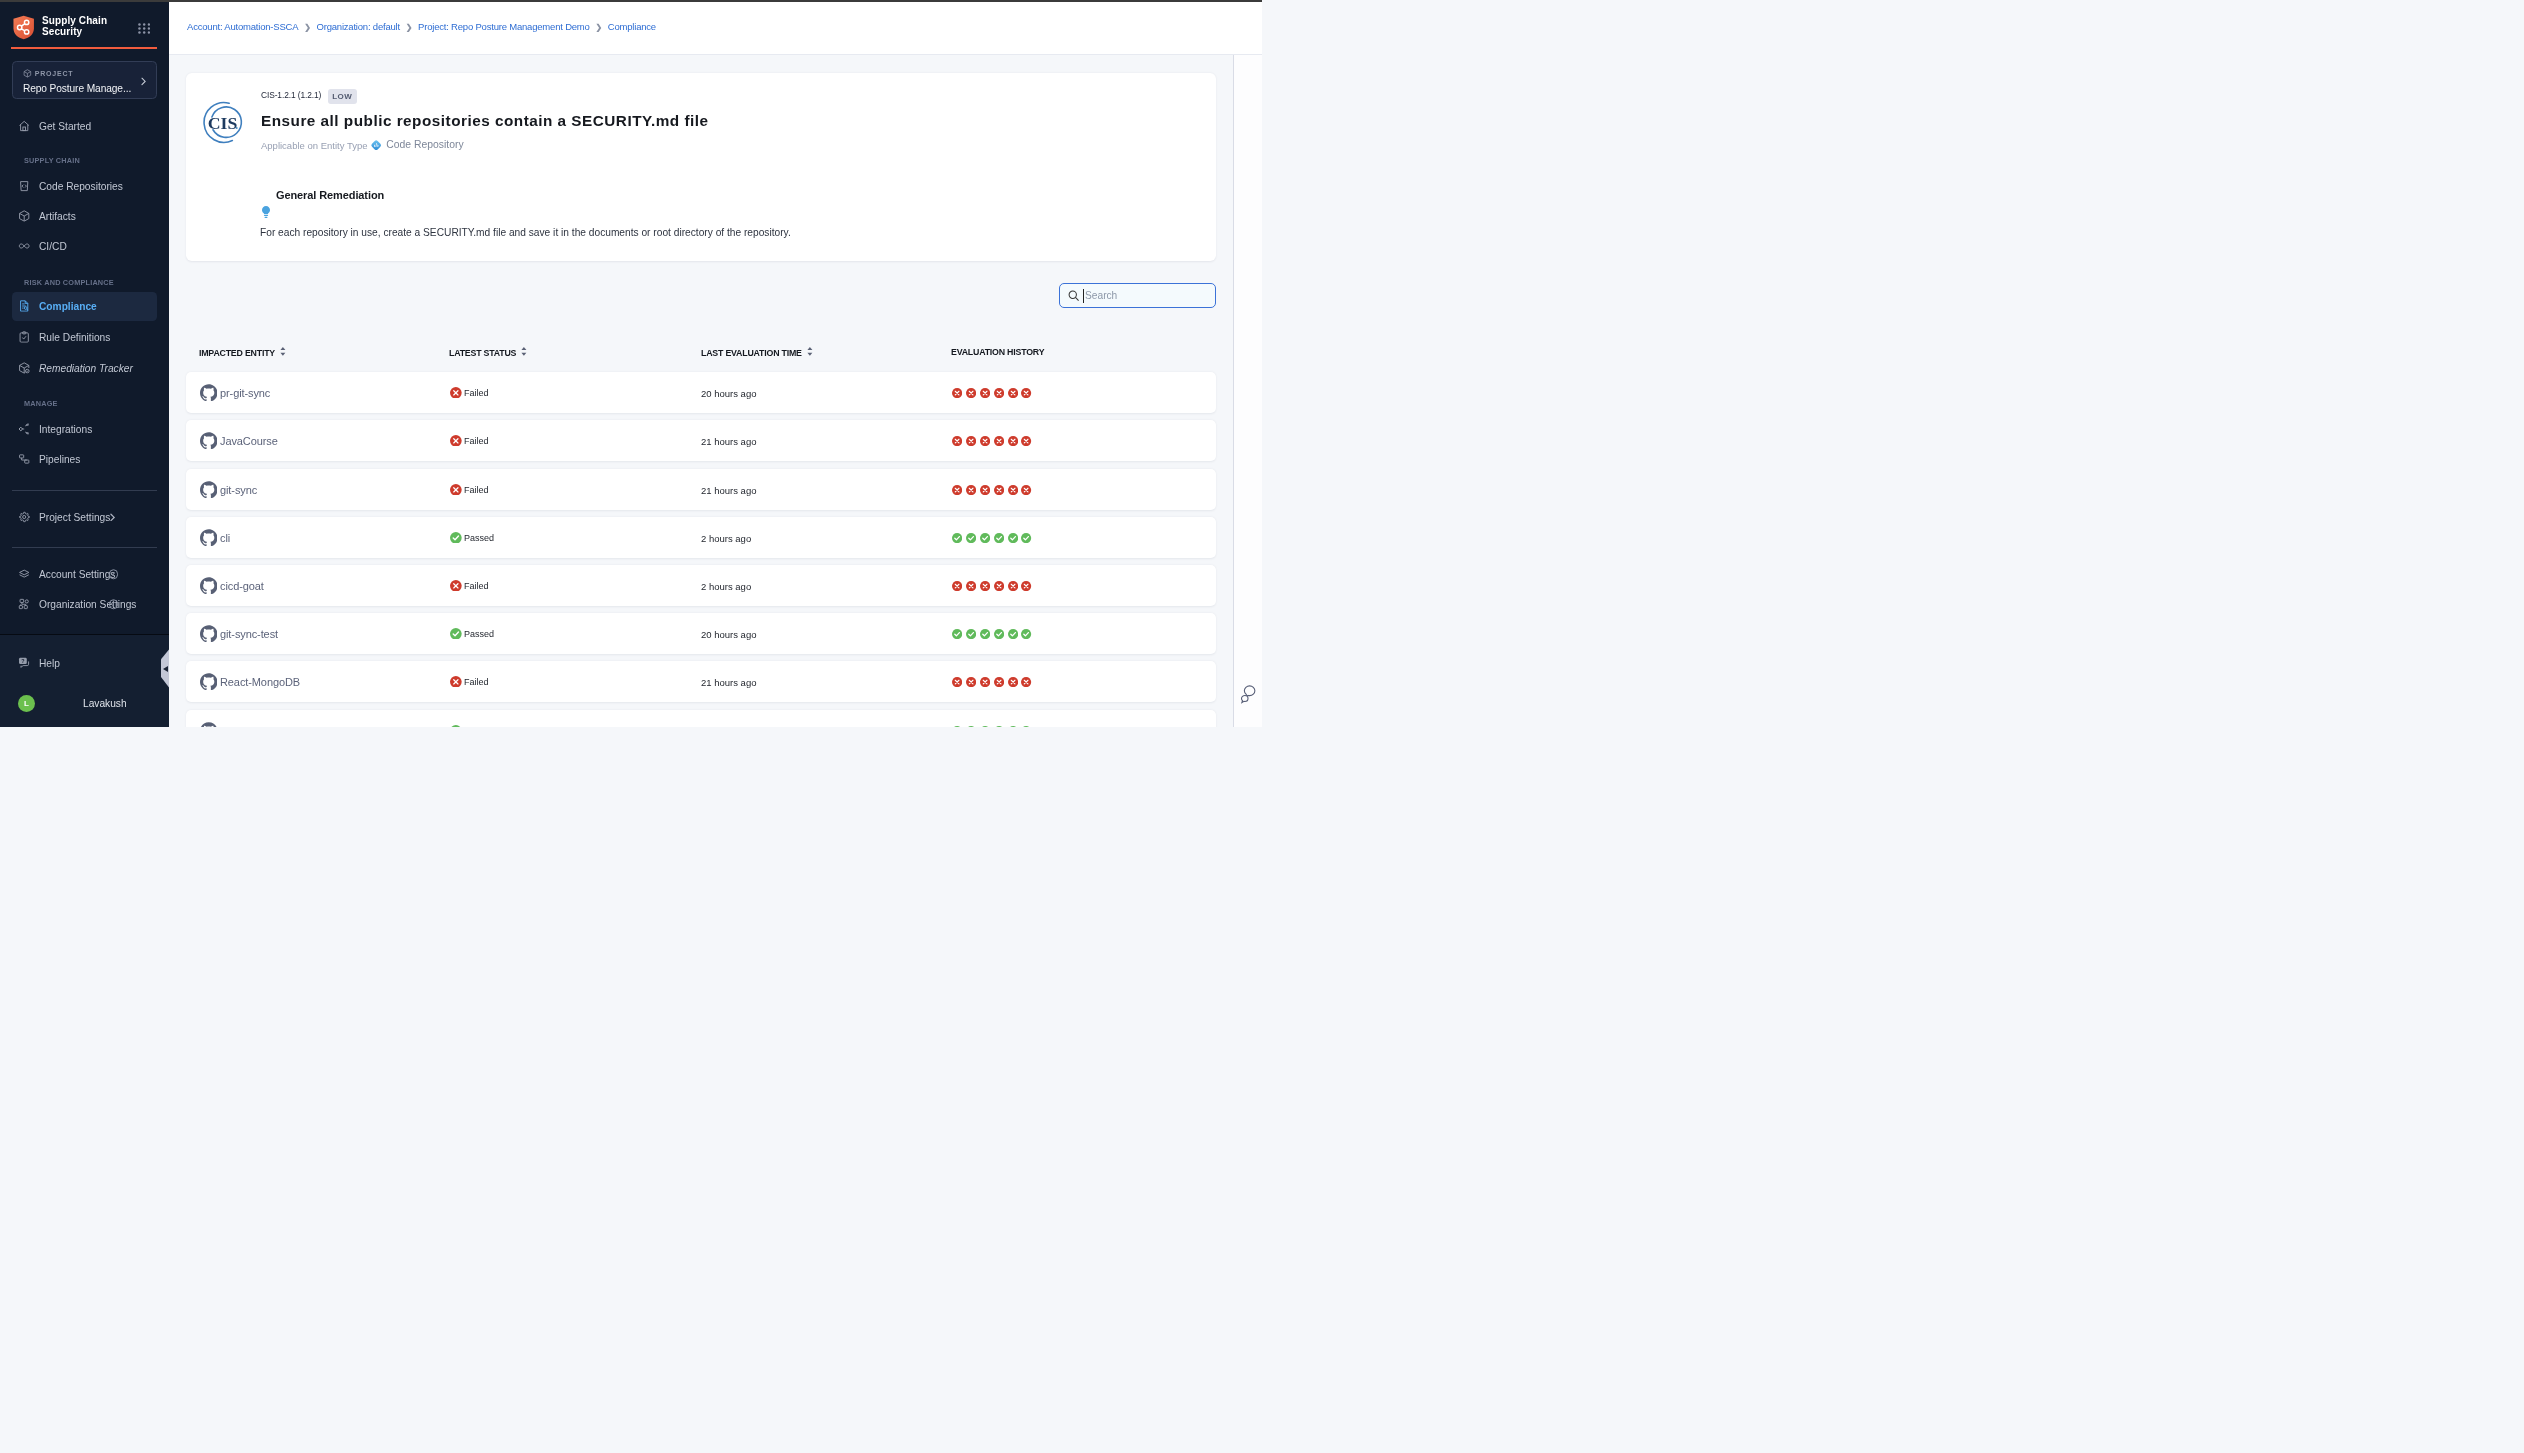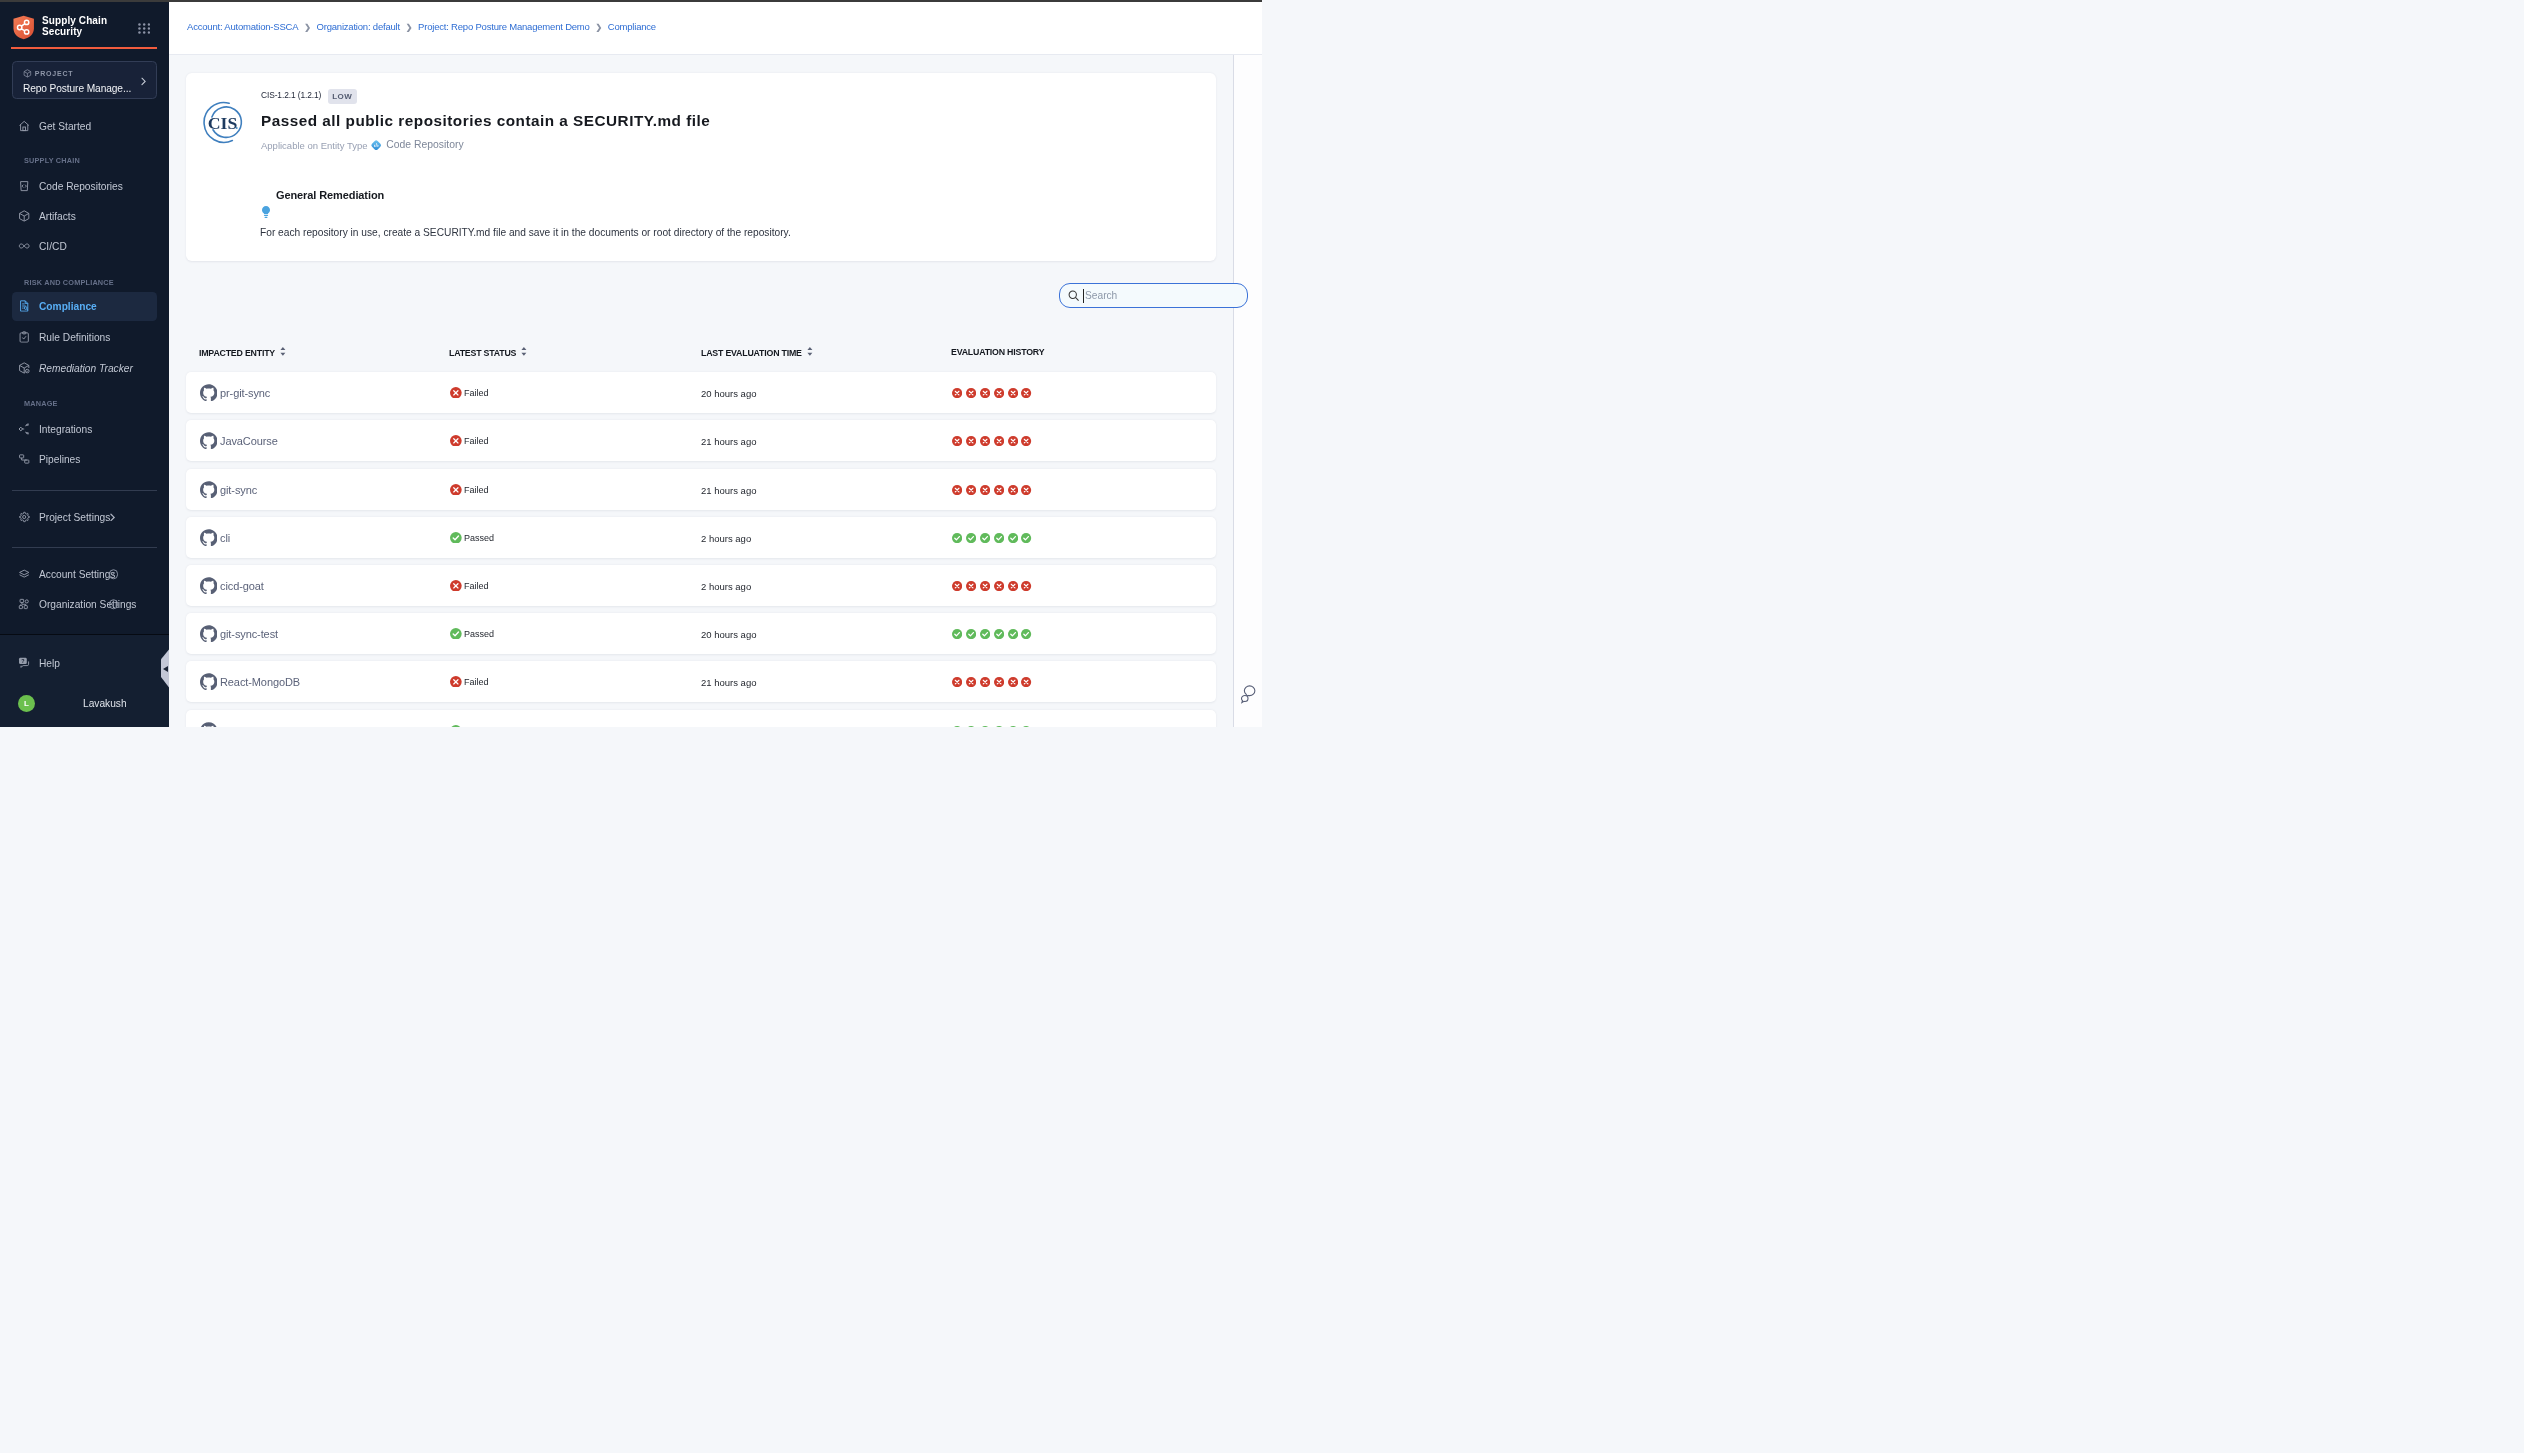--- a/index.html
+++ b/index.html
@@ -277,7 +277,7 @@
     </svg>
     <div class="ruleid">CIS-1.2.1 (1.2.1)</div>
     <div class="lowpill">LOW</div>
-    <div class="title">Passed all public repositories contain a SECURITY.md file</div>
+    <div class="title">Ensure all public repositories contain a SECURITY.md file</div>
     <div class="applic">Applicable on Entity Type<svg class="dmnd" width="12.4" height="12.4" viewBox="0 0 18 18" style="font-size:13px">
           <defs>
             <linearGradient id="dg" x1="0" y1="0" x2="1" y2="1">

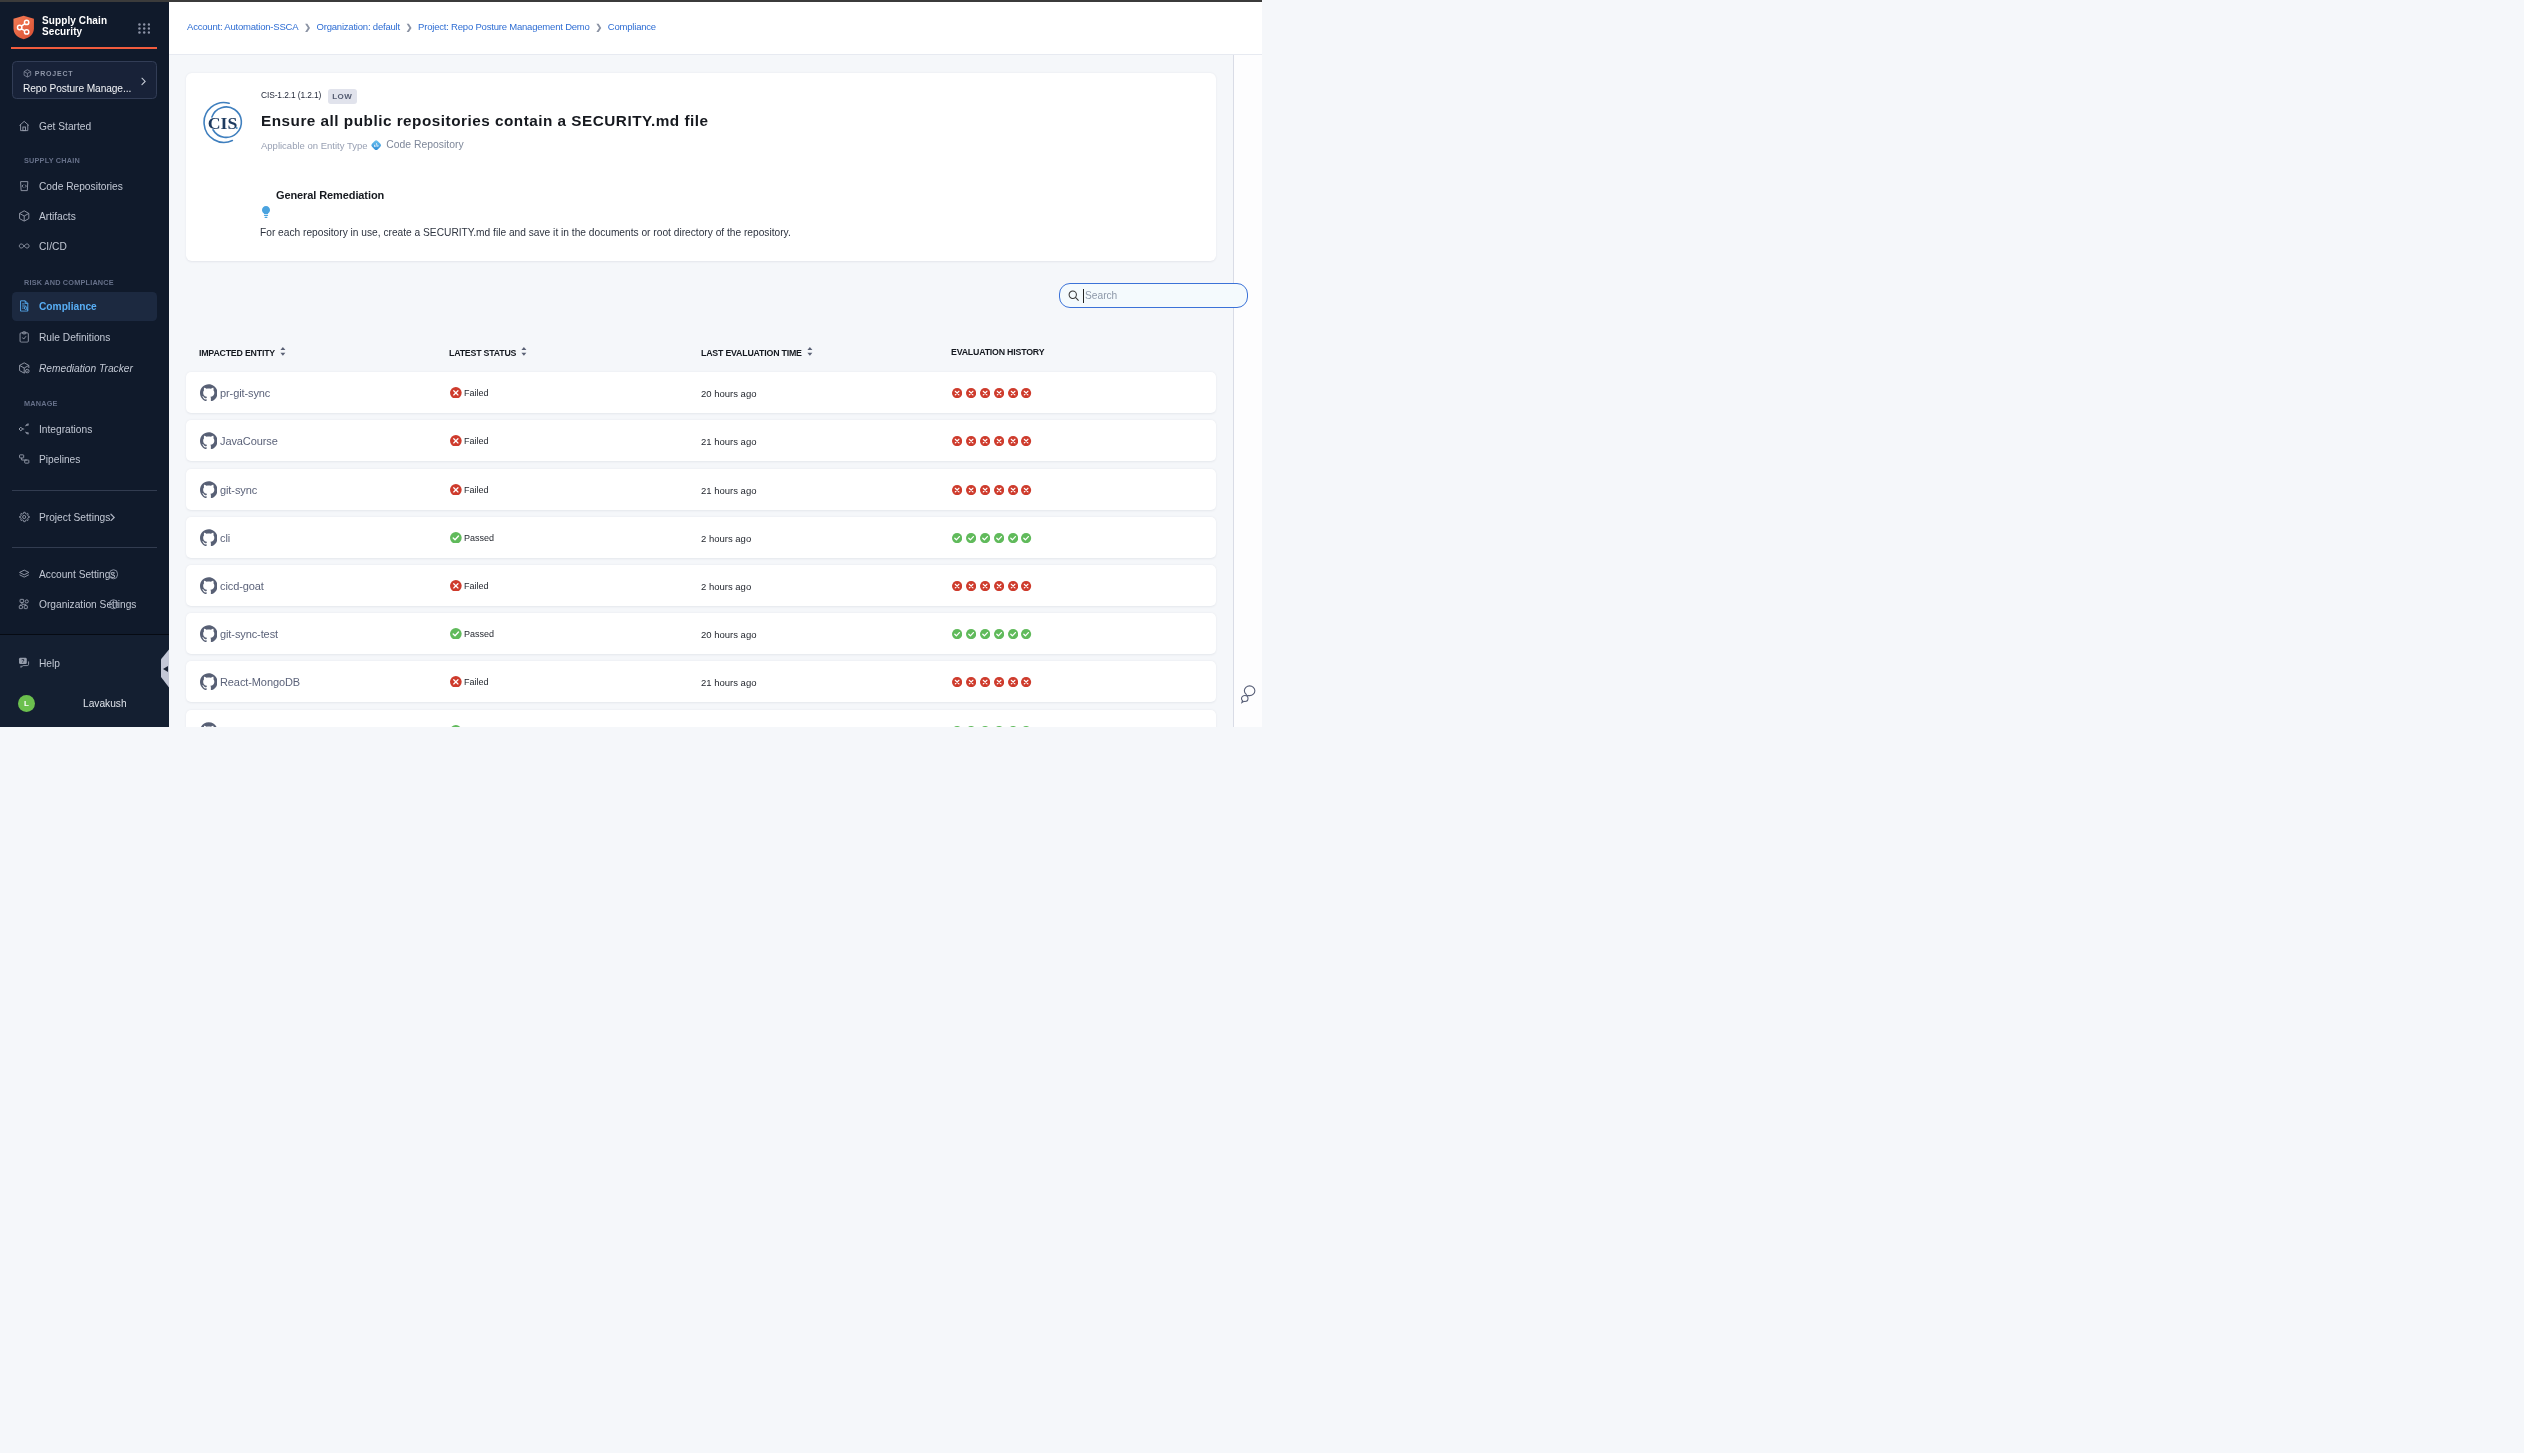--- a/index.html
+++ b/index.html
@@ -55,7 +55,7 @@
   .bulb { position:absolute; left:76px; top:133px; }
   .rembody { position:absolute; left:74px; top:154px; font-size:10.2px; color:#2e3440; }
 
-  .search { position:absolute; left:890px; top:228px; width:189px; height:25px; background:#f4fafd; border:1.1px solid #3b72d8; border-radius:11px; }
+  .search { position:absolute; left:890px; top:228px; width:157px; height:25px; background:#f4fafd; border:1.1px solid #3b72d8; border-radius:5px; }
   .search .mag { position:absolute; left:8px; top:6.2px; }
   .search .caret { position:absolute; left:22.6px; top:5.1px; width:0.7px; height:14px; background:#222; }
   .search .ph { position:absolute; left:25px; top:5.8px; color:#8d98a9; font-size:10.2px; }

